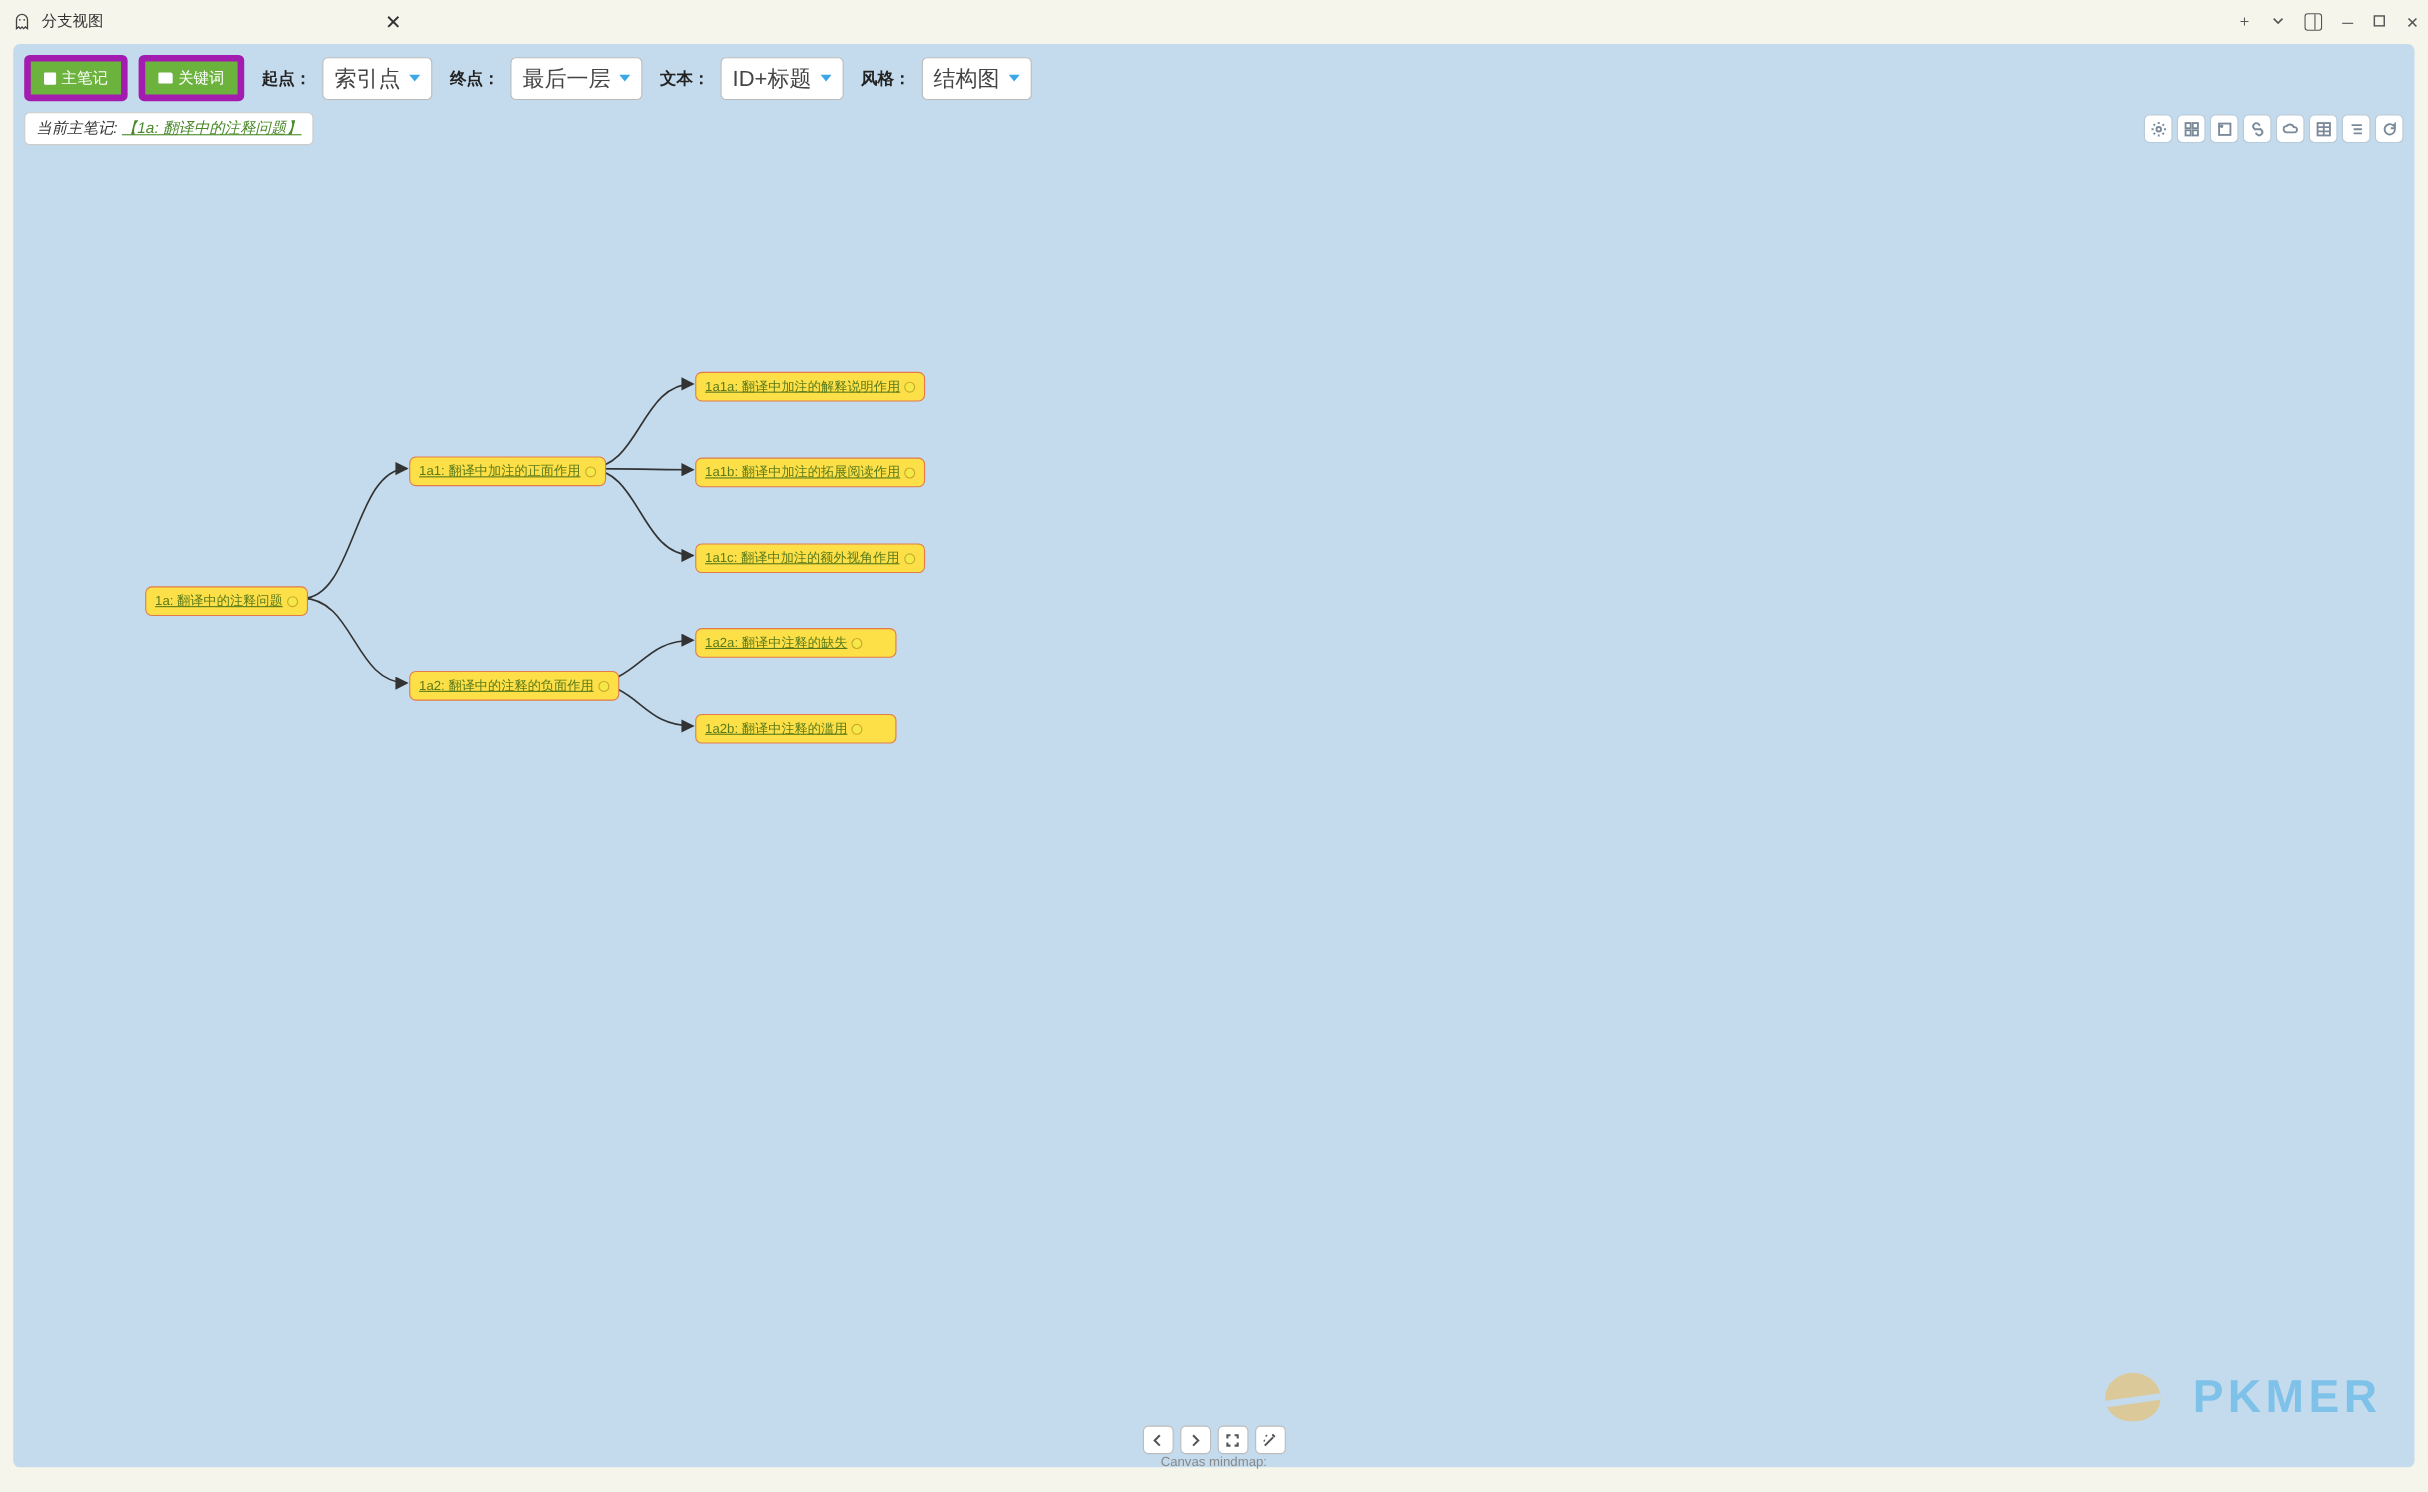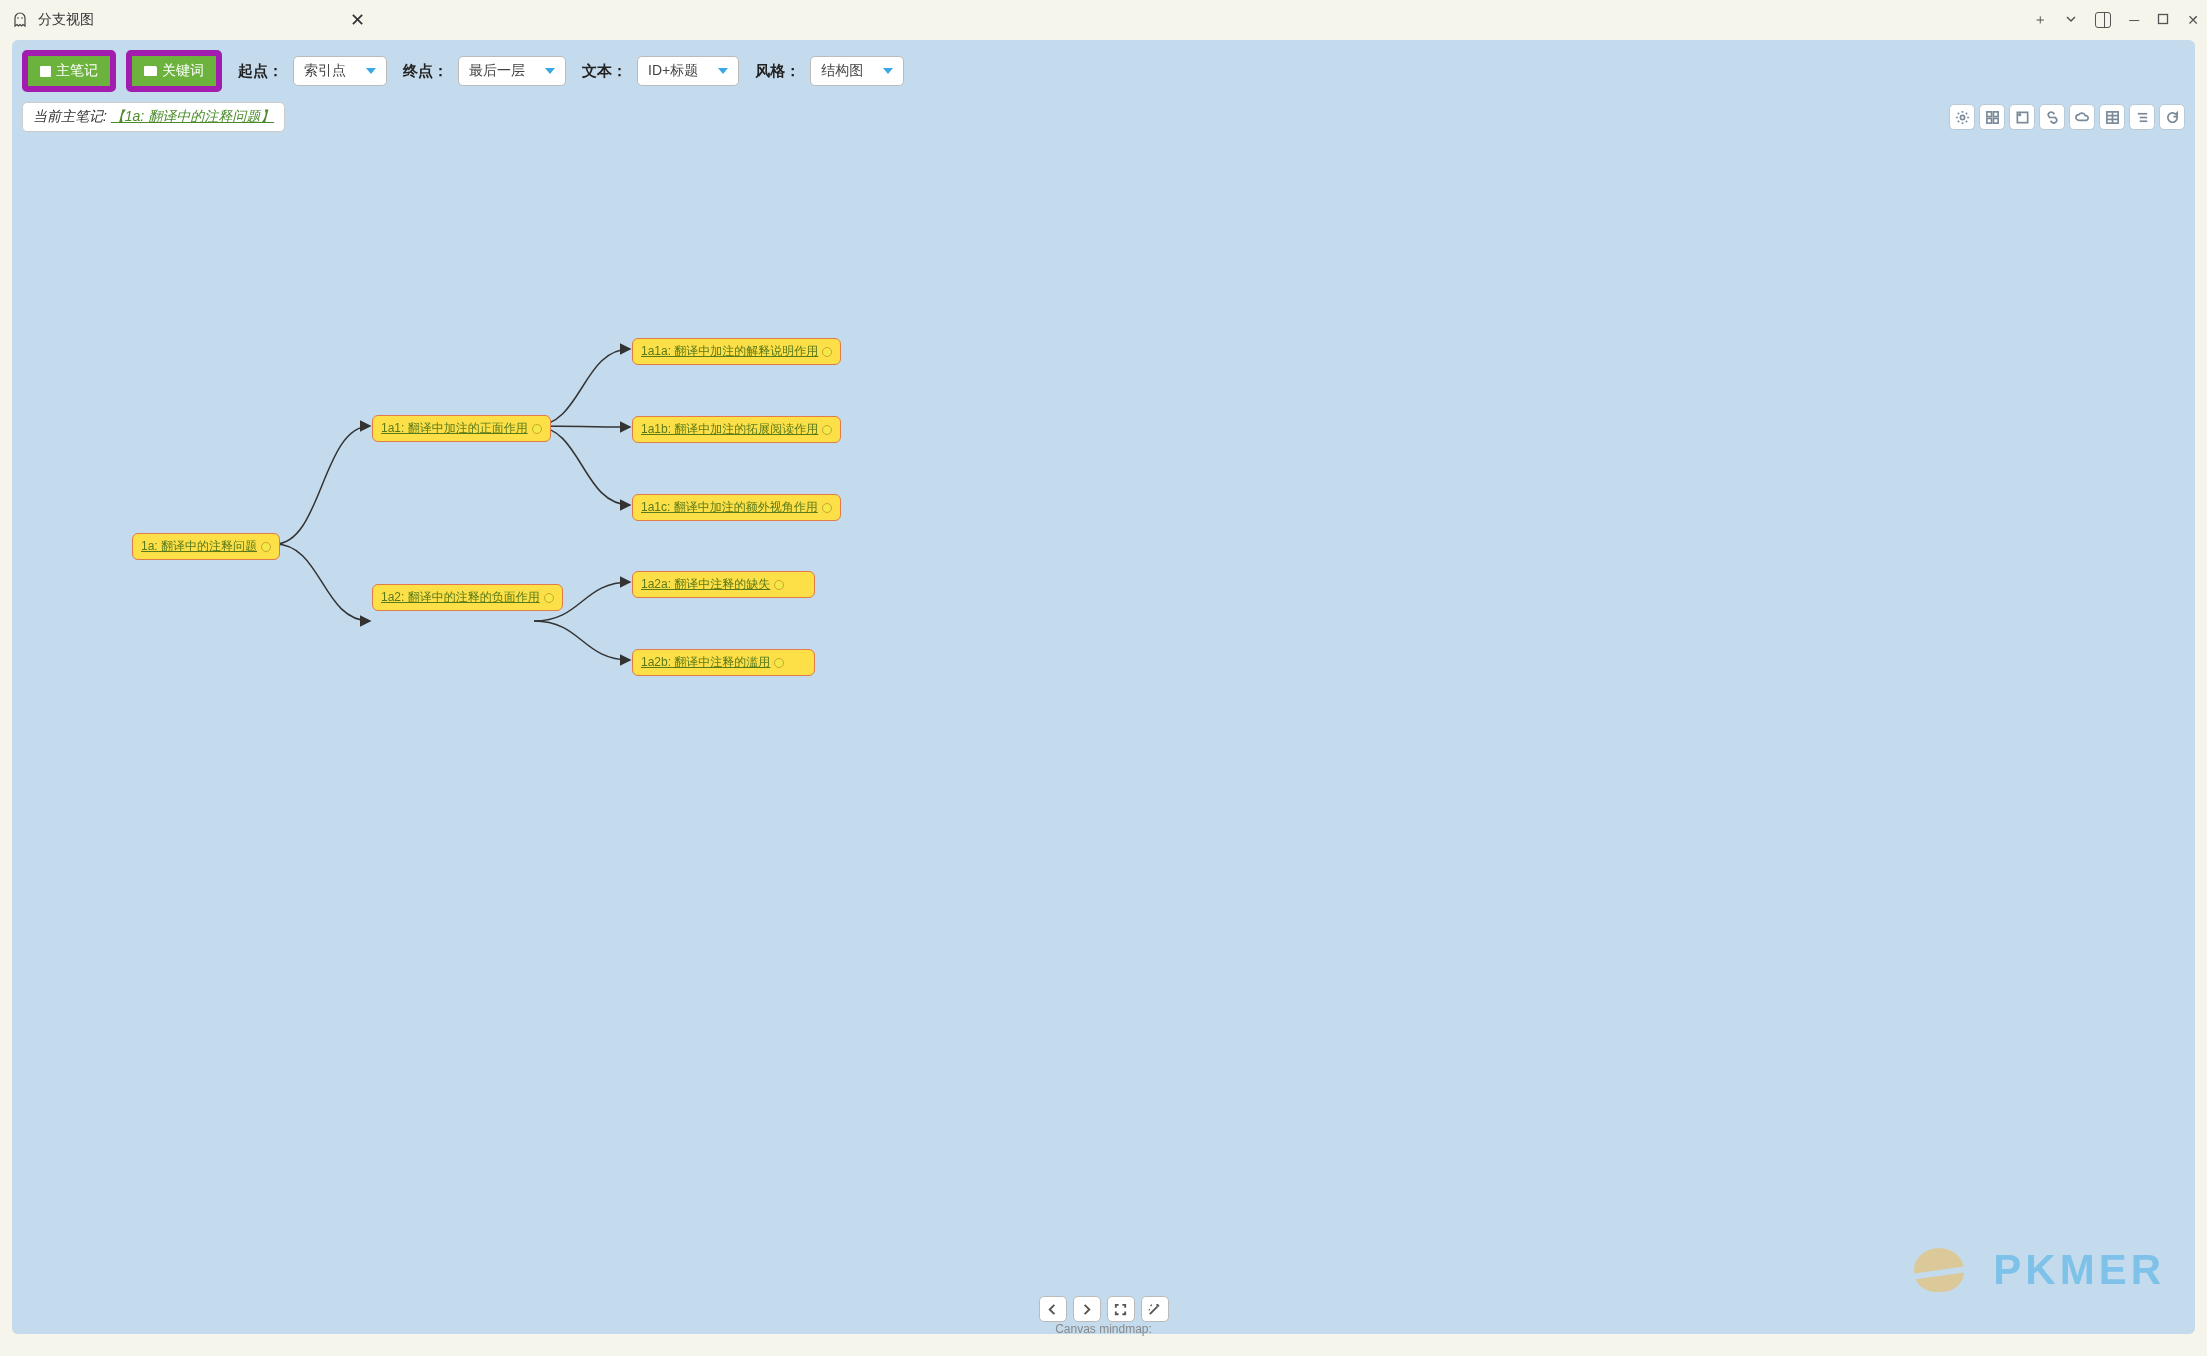--- a/index.html
+++ b/index.html
@@ -24,7 +24,7 @@
   .btn-green .sq { width: 11px; height: 11px; background: #fff; border-radius: 1px; display: inline-block; }
   .btn-green .sq.folder { width: 13px; height: 10px; border-radius: 1px 2px 1px 1px; position: relative; }
   .tb-label { font-size: 15px; font-weight: 600; color: #222; margin-left: 6px; }
-  .dropdown { background: #fff; border: 1px solid #bbb; border-radius: 5px; padding: 5px 10px; font-size: 14px; color: #444; display: flex; align-items: center; gap: 20px; cursor: pointer; }
+  .dropdown { background: #fff; border: 1px solid #bbb; border-radius: 5px; padding: 5px 10px; font-size: 20px; color: #444; display: flex; align-items: center; gap: 8px; cursor: pointer; }
   .dropdown .caret { width: 0; height: 0; border-left: 5px solid transparent; border-right: 5px solid transparent; border-top: 6px solid #3aa8e6; }
   
   

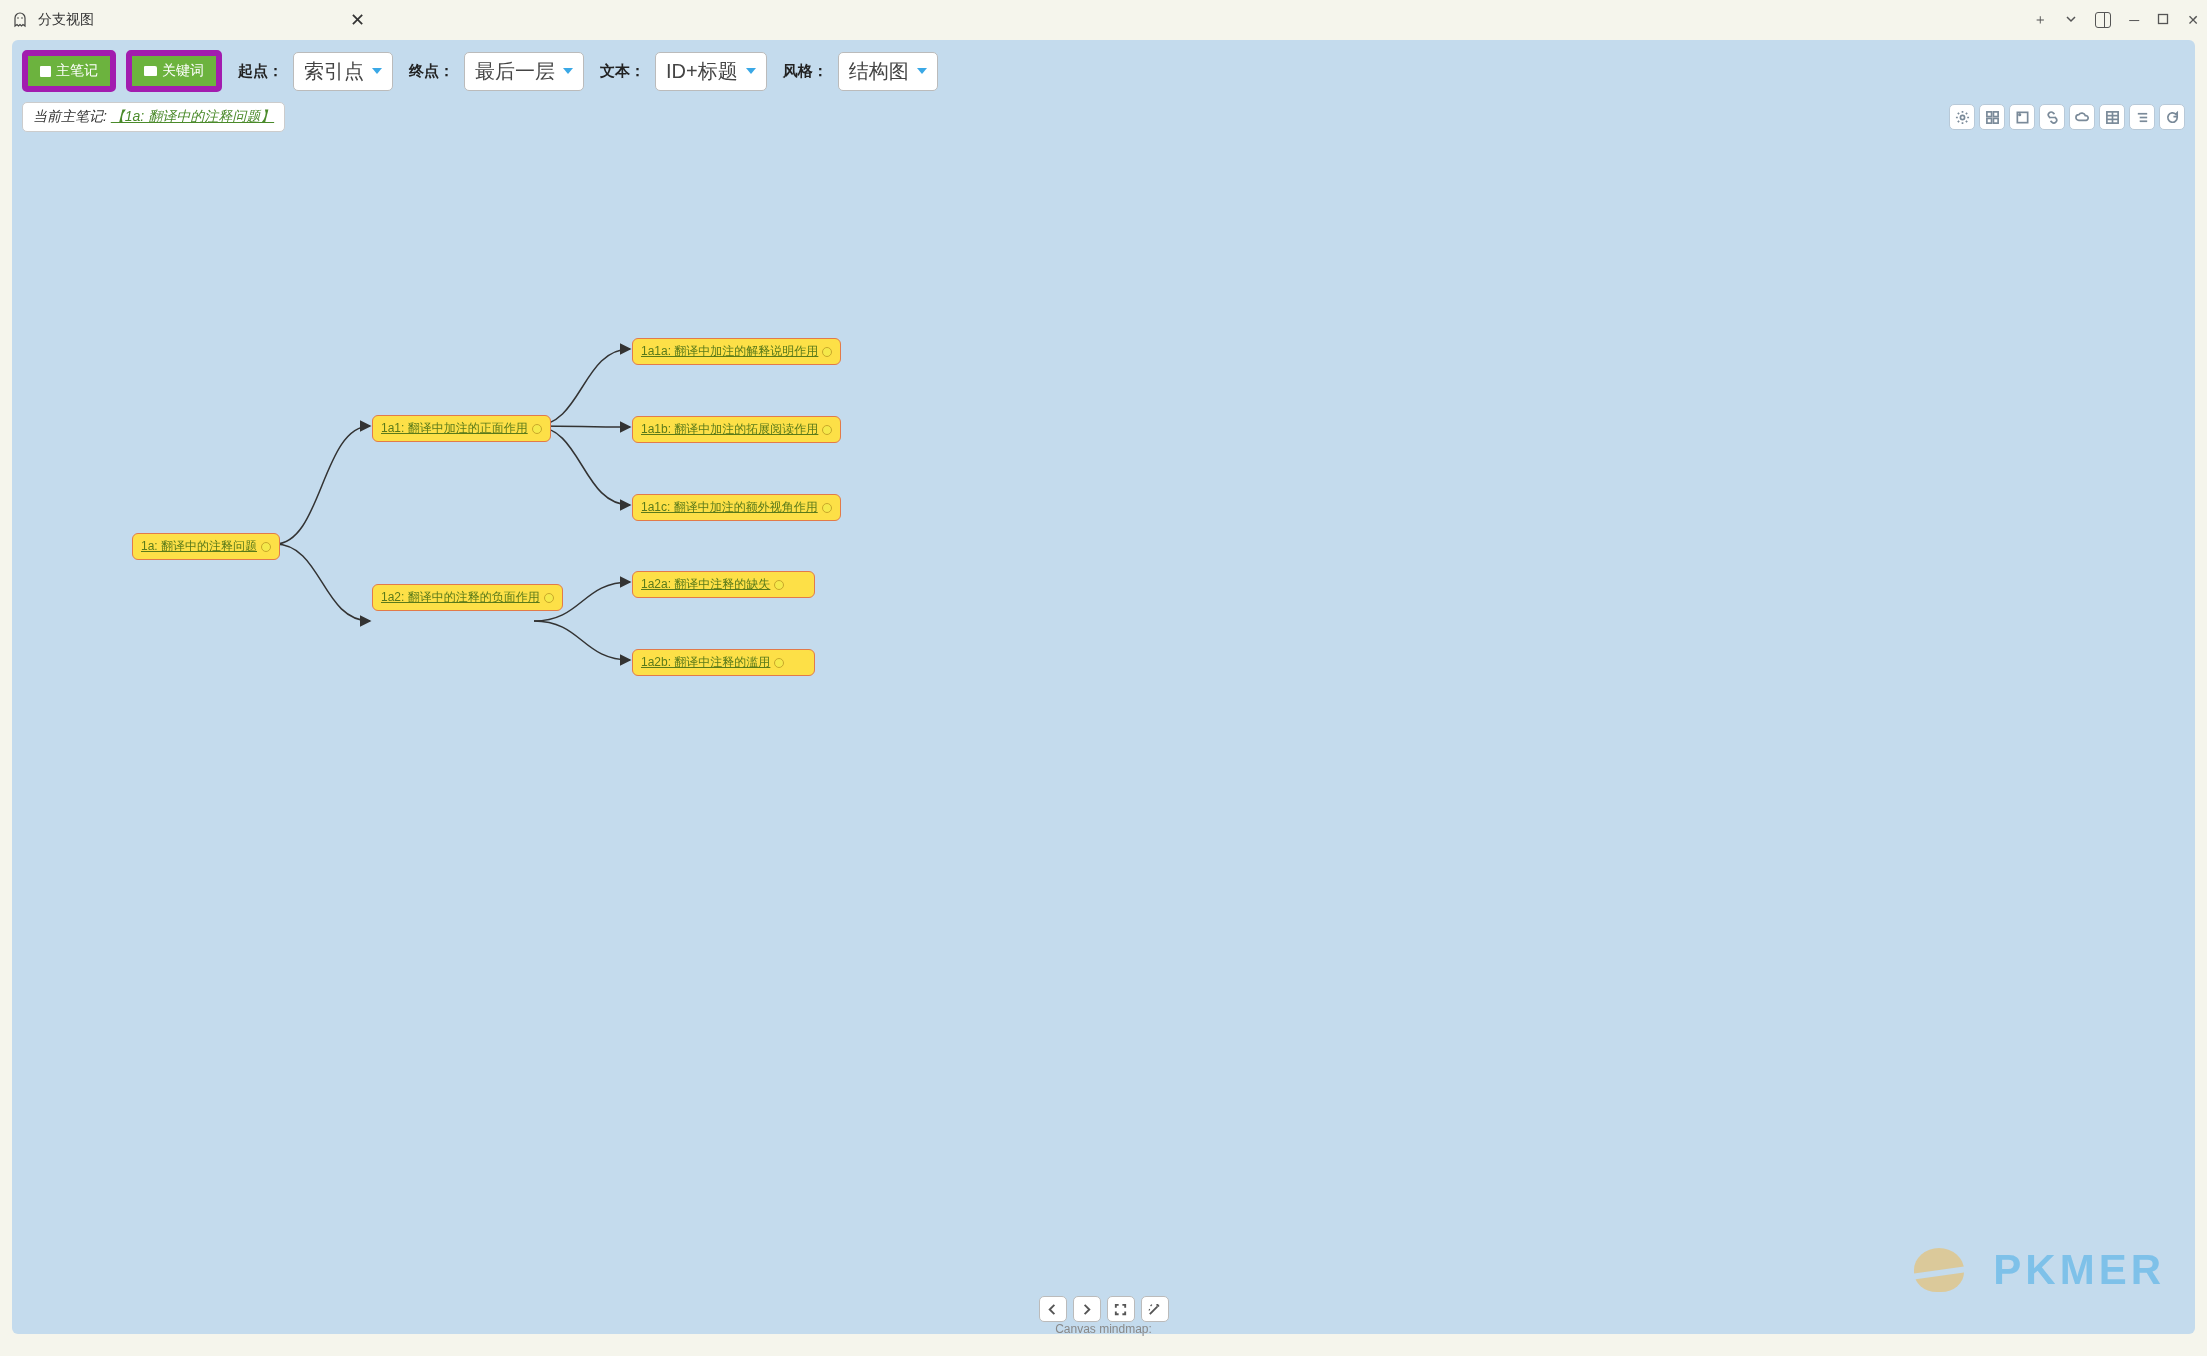--- a/index.html
+++ b/index.html
@@ -202,7 +202,7 @@
       <span>1a1: 翻译中加注的正面作用</span>
         <span class="dot"></span>
     </div>
-    <div class="node" style="left:360px; top:448px;">
+    <div class="node" style="left:360px; top:474px;">
       <span>1a2: 翻译中的注释的负面作用</span>
         <span class="dot"></span>
     </div>

